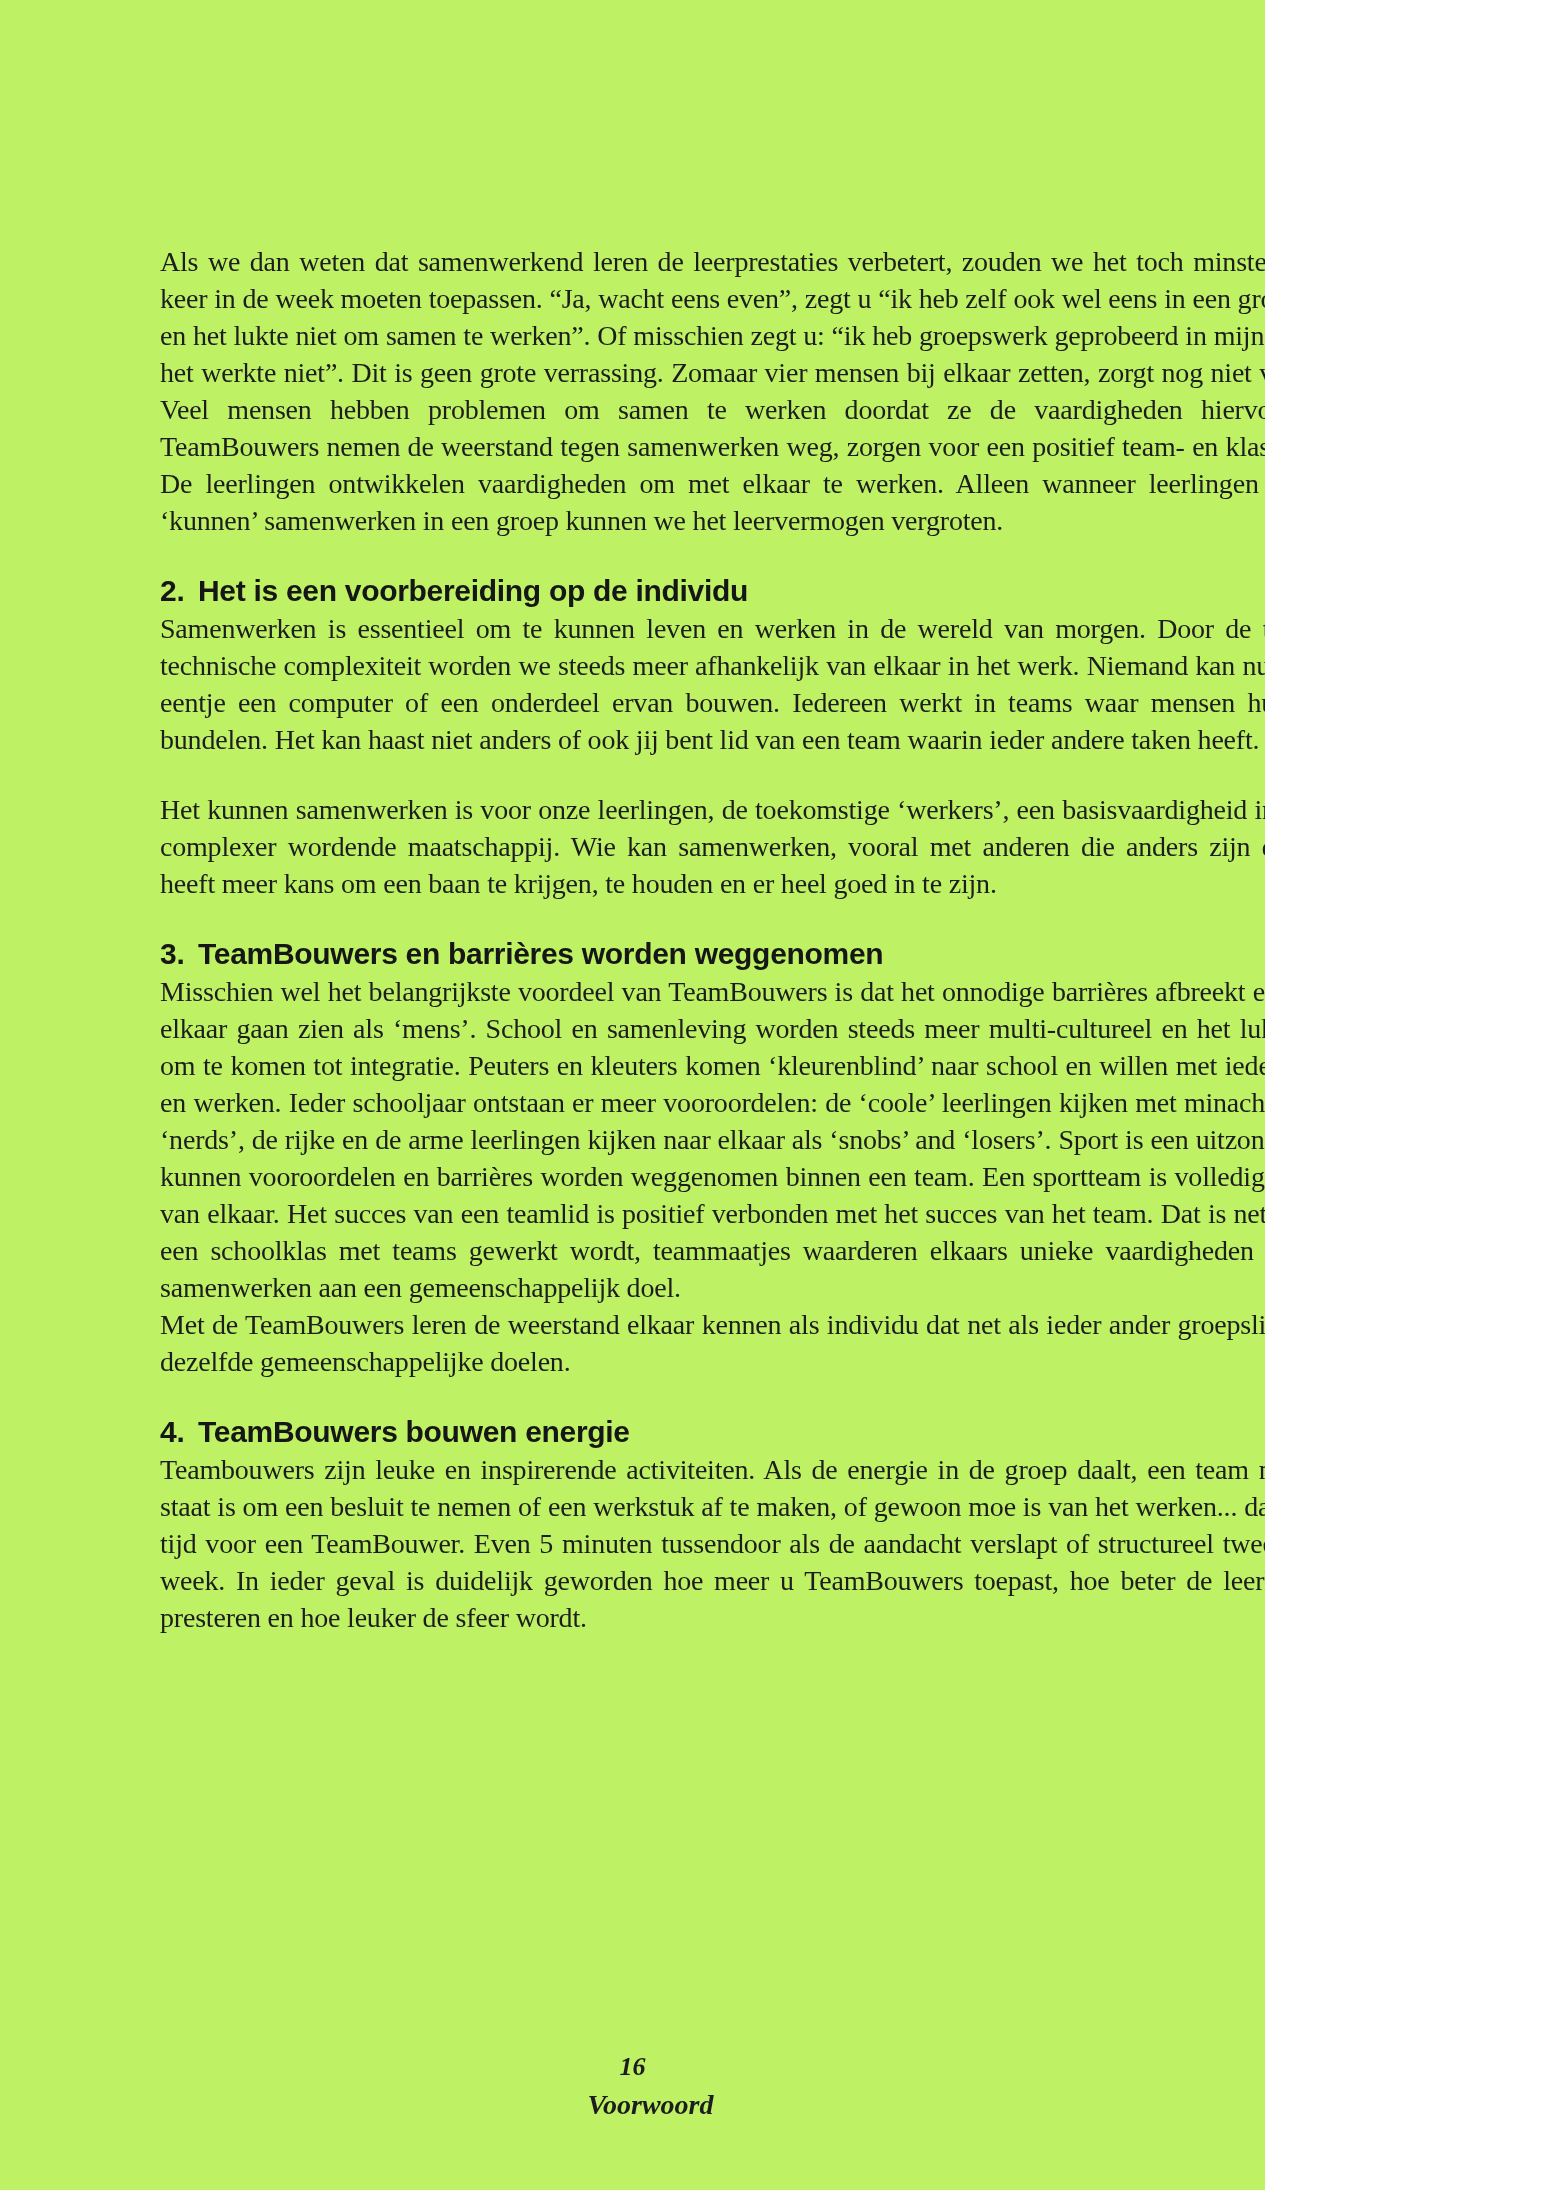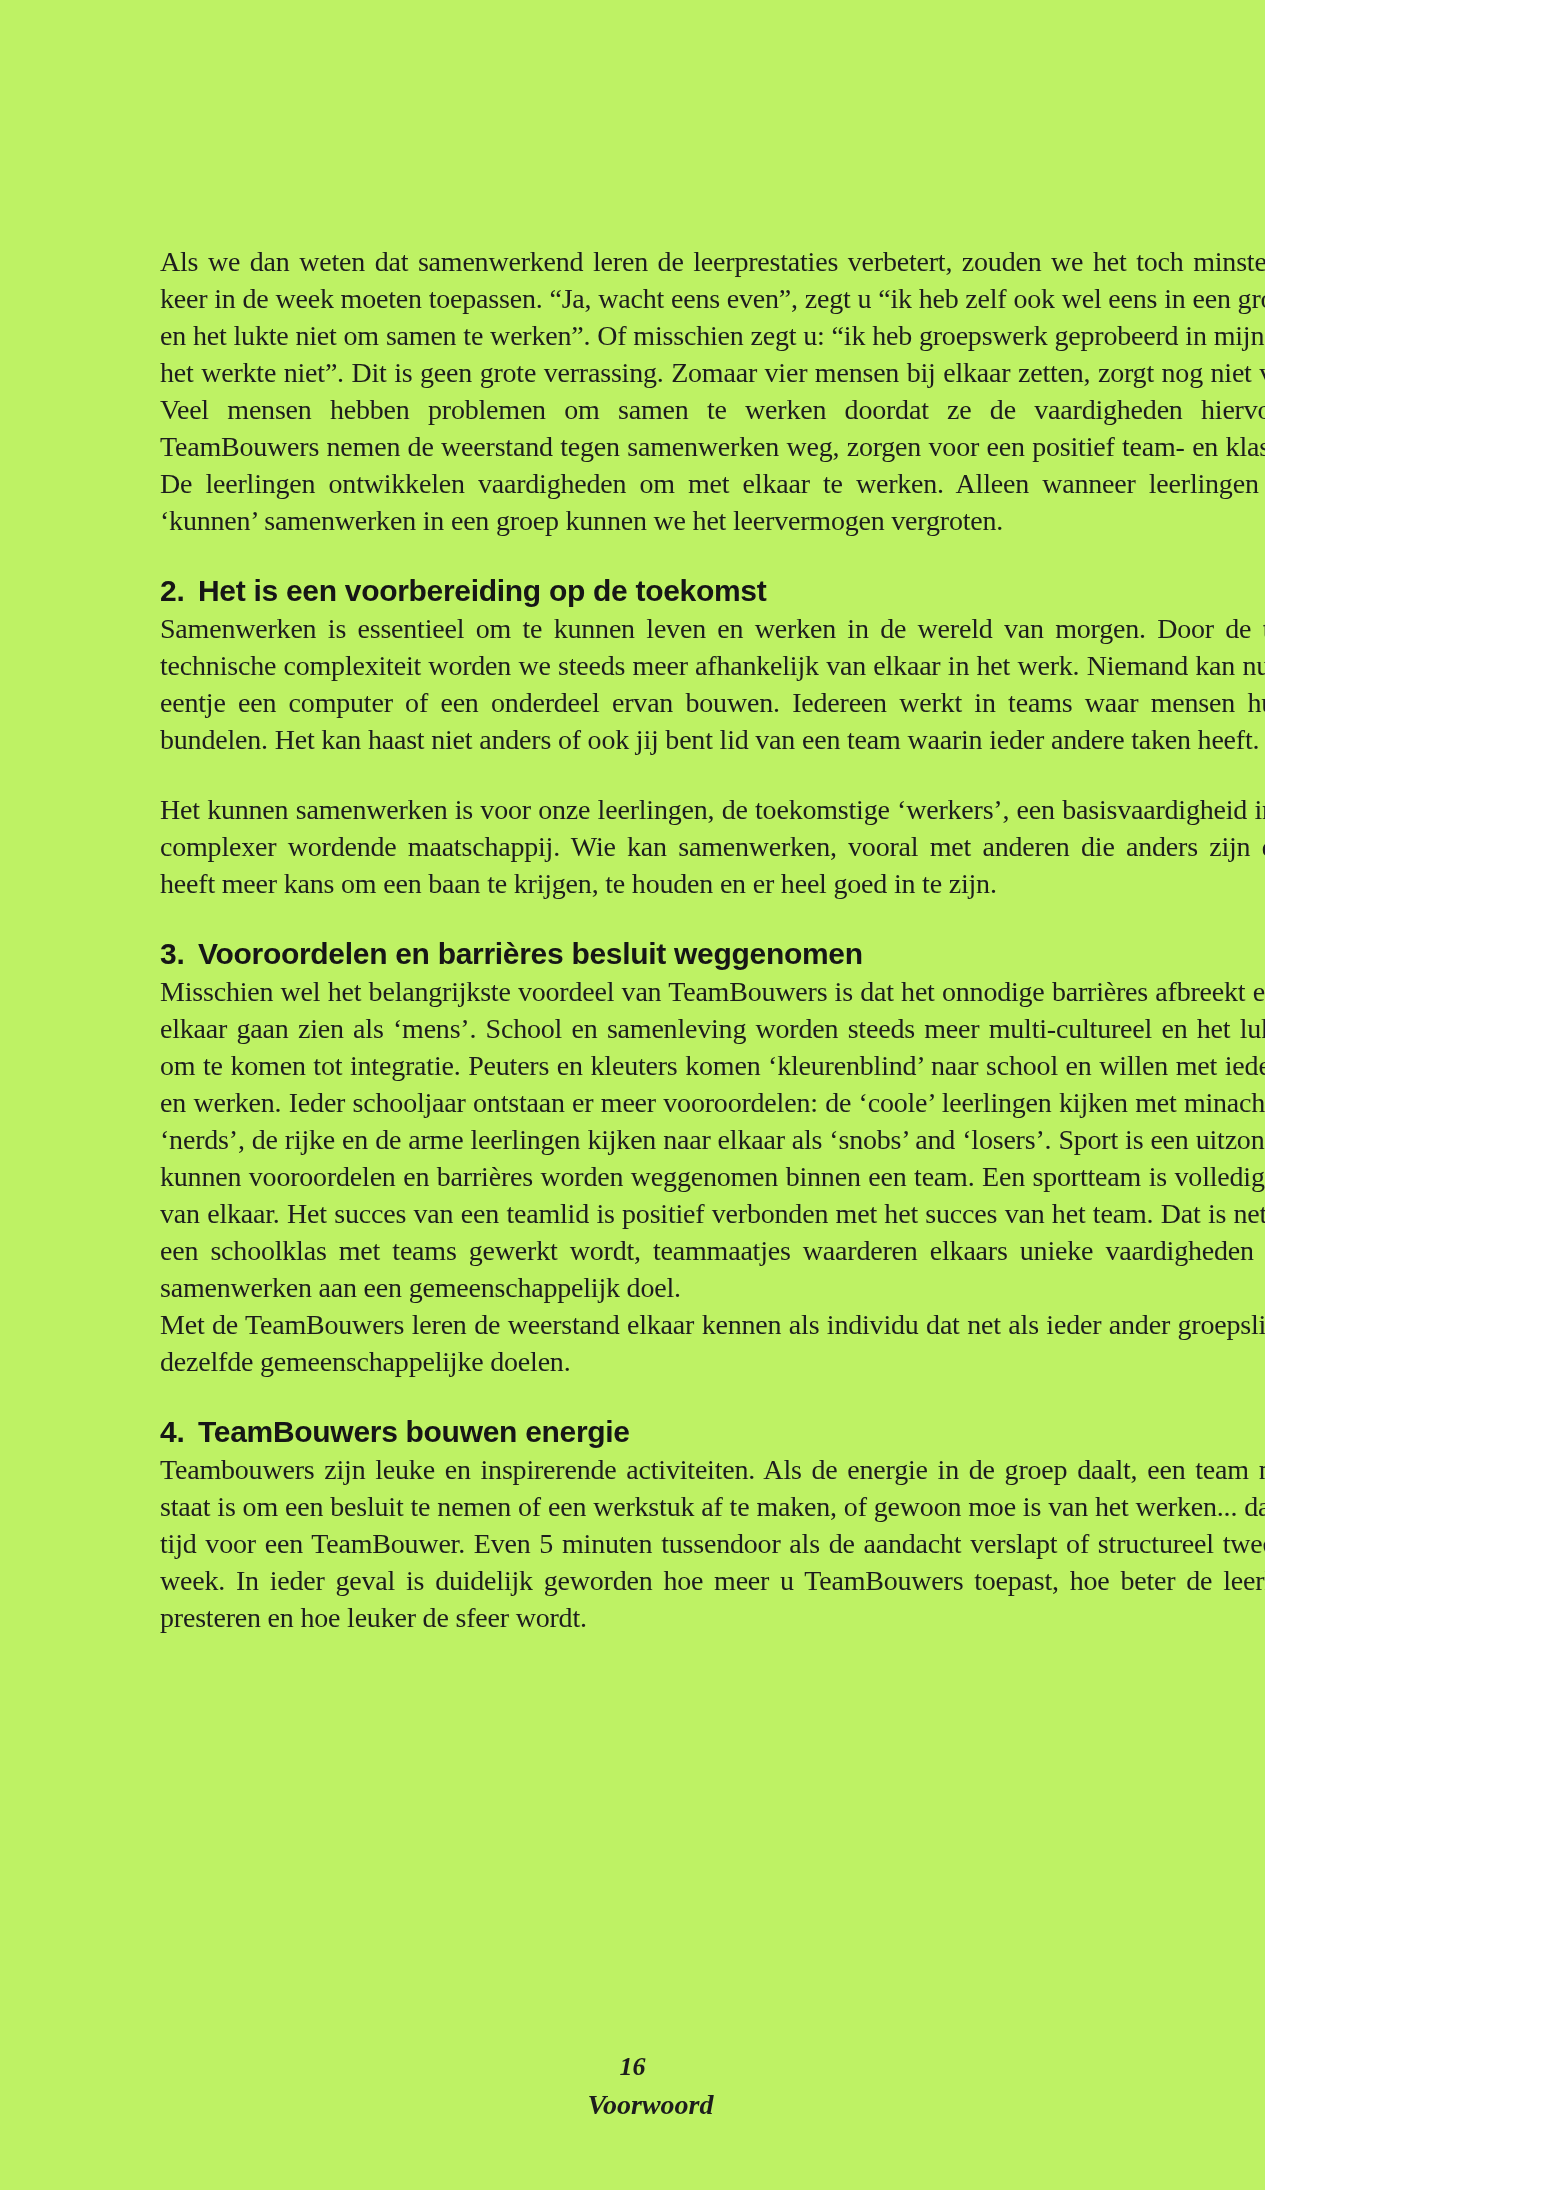--- a/index.html
+++ b/index.html
@@ -80,7 +80,7 @@
     <p class="body-par">Als we dan weten dat samenwerkend leren de leerprestaties verbetert, zouden we het toch minstens een paar keer in de week moeten toepassen. “Ja, wacht eens even”, zegt u “ik heb zelf ook wel eens in een groep gewerkt en het lukte niet om samen te werken”. Of misschien zegt u: “ik heb groepswerk geprobeerd in mijn groep maar het werkte niet”. Dit is geen grote verrassing. Zomaar vier mensen bij elkaar zetten, zorgt nog niet voor succes. Veel mensen hebben problemen om samen te werken doordat ze de vaardigheden hiervoor missen. TeamBouwers nemen de weerstand tegen samenwerken weg, zorgen voor een positief team- en klassenklimaat. De leerlingen ontwikkelen vaardigheden om met elkaar te werken. Alleen wanneer leerlingen ‘willen’ en ‘kunnen’ samenwerken in een groep kunnen we het leervermogen vergroten.</p>
 
     <h2 class="section-heading">
-      <span class="heading-number">2.</span><span class="heading-title">Het is een voorbereiding op de toekomst</span>
+      <span class="heading-number">2.</span><span class="heading-title">Het is een voorbereiding op de individu</span>
     </h2>
 
     <p class="body-par">Samenwerken is essentieel om te kunnen leven en werken in de wereld van morgen. Door de toenemende technische complexiteit worden we steeds meer afhankelijk van elkaar in het werk. Niemand kan nu nog in zijn eentje een computer of een onderdeel ervan bouwen. Iedereen werkt in teams waar mensen hun krachten bundelen. Het kan haast niet anders of ook jij bent lid van een team waarin ieder andere taken heeft.</p>

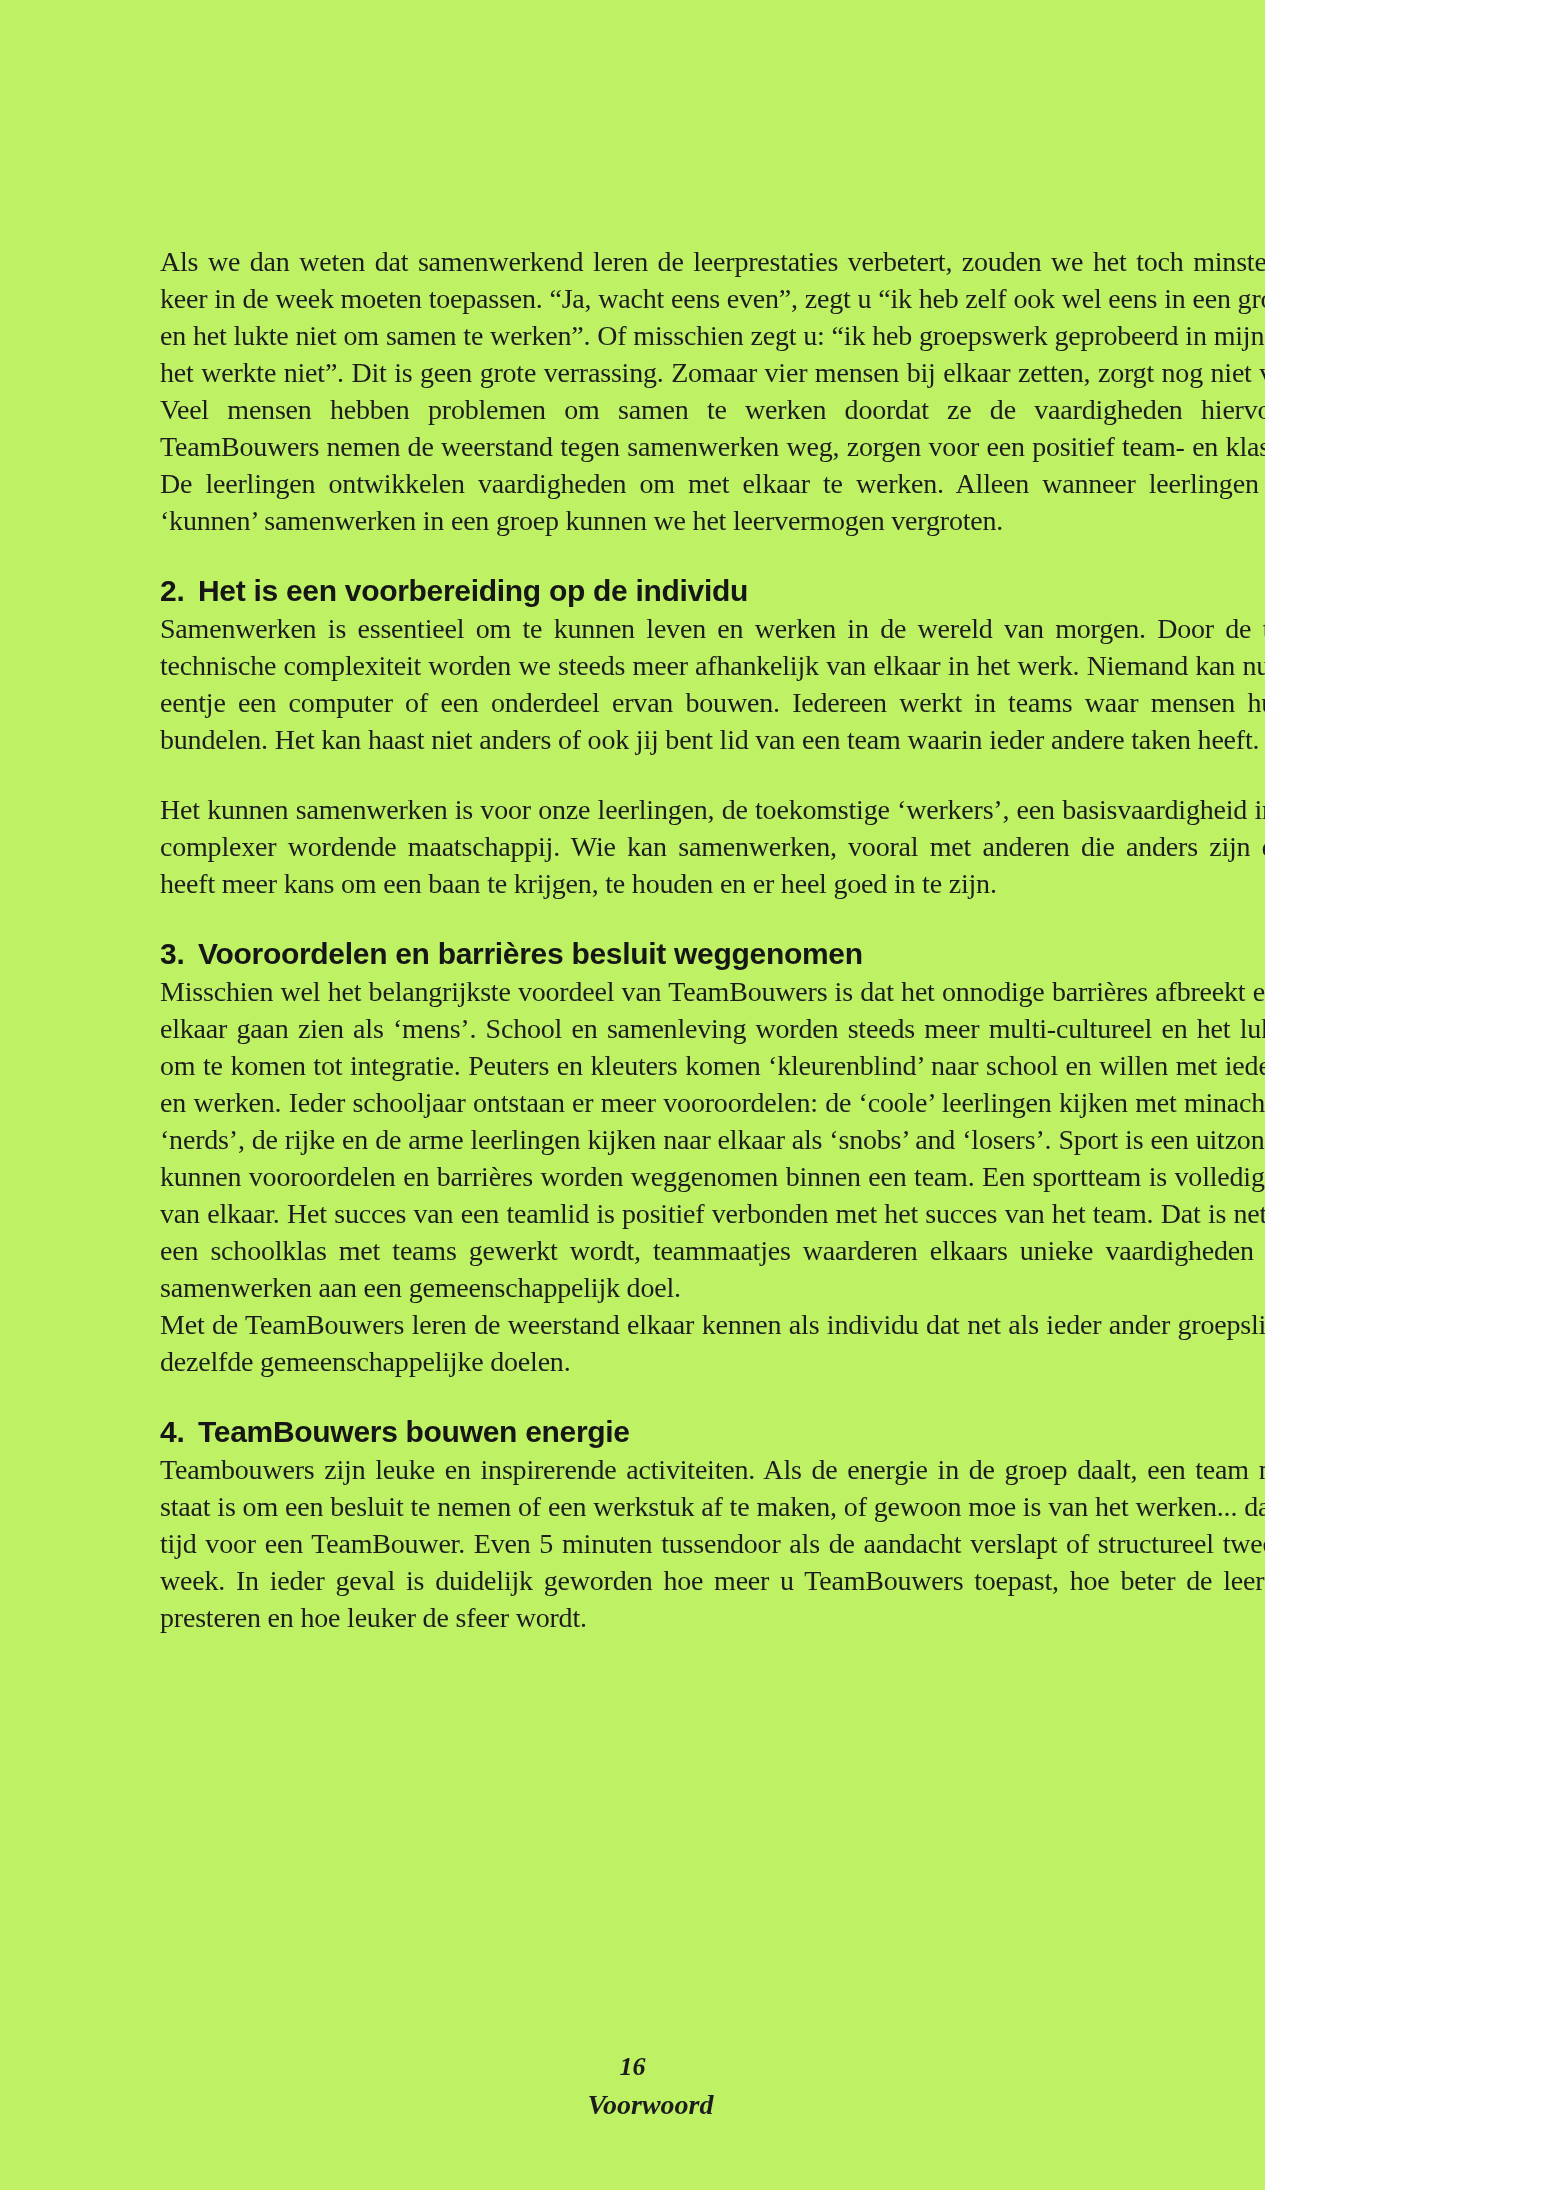--- a/index.html
+++ b/index.html
@@ -88,7 +88,7 @@
     <p class="body-par gap-before">Het kunnen samenwerken is voor onze leerlingen, de toekomstige ‘werkers’, een basisvaardigheid in een steeds complexer wordende maatschappij.  Wie kan samenwerken, vooral met anderen die anders zijn dan wijzelf, heeft meer kans om een baan te krijgen, te houden en er heel goed in te zijn.</p>
 
     <h2 class="section-heading">
-      <span class="heading-number">3.</span><span class="heading-title">Vooroordelen en barrières besluit weggenomen</span>
+      <span class="heading-number">3.</span><span class="heading-title">TeamBouwers en barrières worden weggenomen</span>
     </h2>
 
     <p class="body-par">Misschien wel het belangrijkste voordeel van TeamBouwers is dat het onnodige barrières afbreekt en leerlingen elkaar gaan zien als ‘mens’. School en samenleving worden steeds meer multi-cultureel en het lukt niet goed om te komen tot integratie. Peuters en kleuters komen ‘kleurenblind’ naar school en willen met iedereen spelen en werken. Ieder schooljaar ontstaan er meer vooroordelen: de ‘coole’ leerlingen kijken met minachting naar de ‘nerds’, de rijke en de arme leerlingen kijken naar elkaar als ‘snobs’ and ‘losers’. Sport is een uitzondering, daar kunnen vooroordelen en barrières worden weggenomen binnen een team. Een sportteam is volledig afhankelijk van elkaar. Het succes van een teamlid is positief verbonden met het succes van het team. Dat is net zo als er in een schoolklas met teams gewerkt wordt, teammaatjes waarderen elkaars unieke vaardigheden wanneer ze samenwerken aan een gemeenschappelijk doel.</p>

